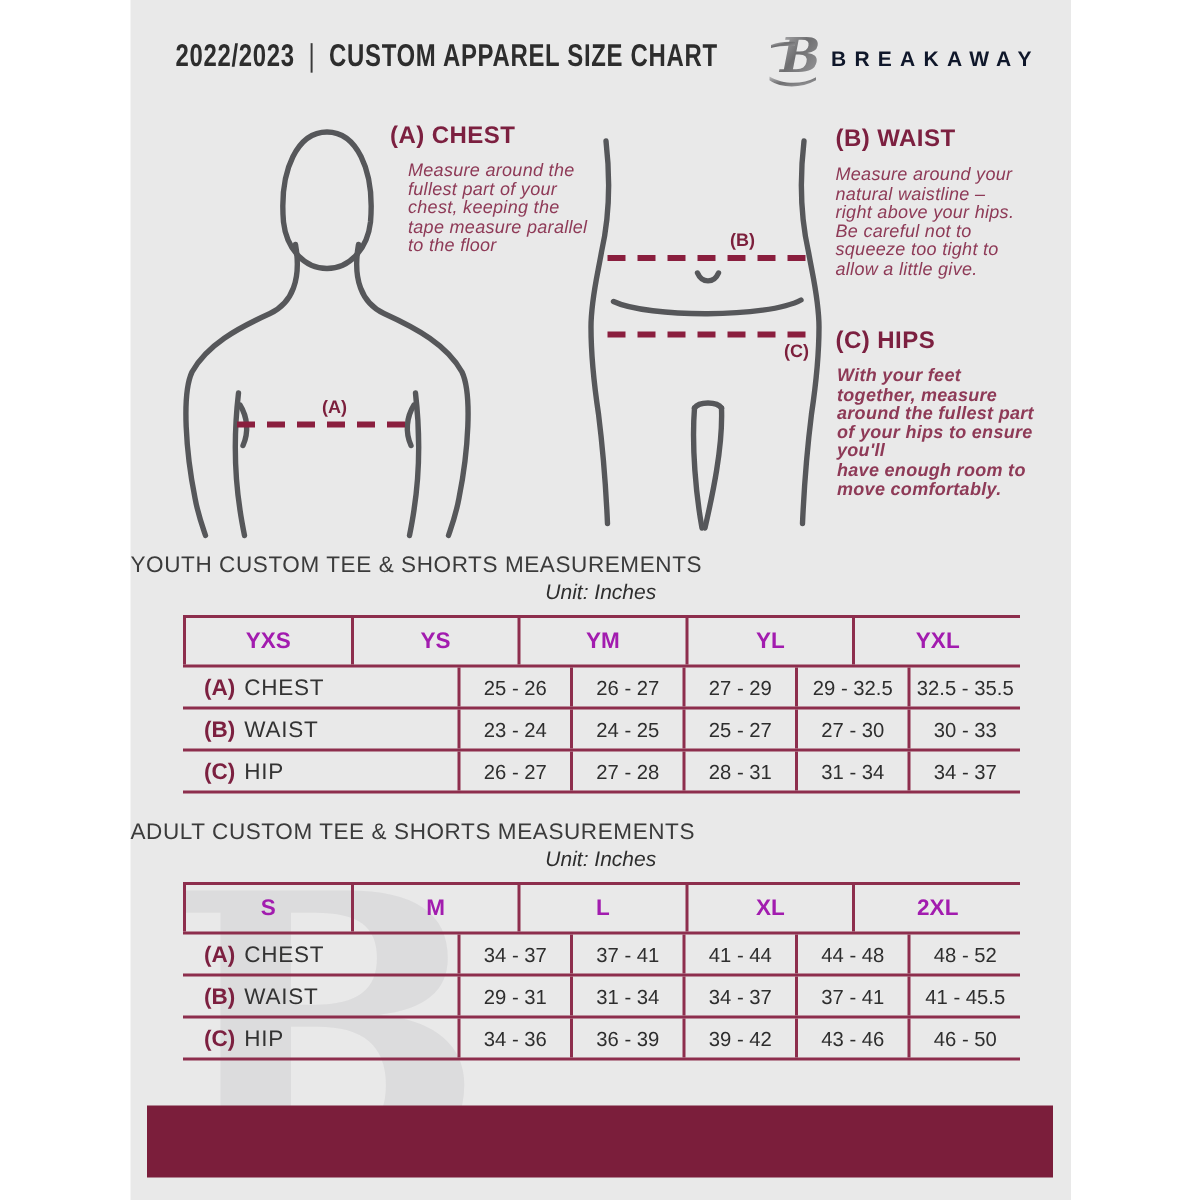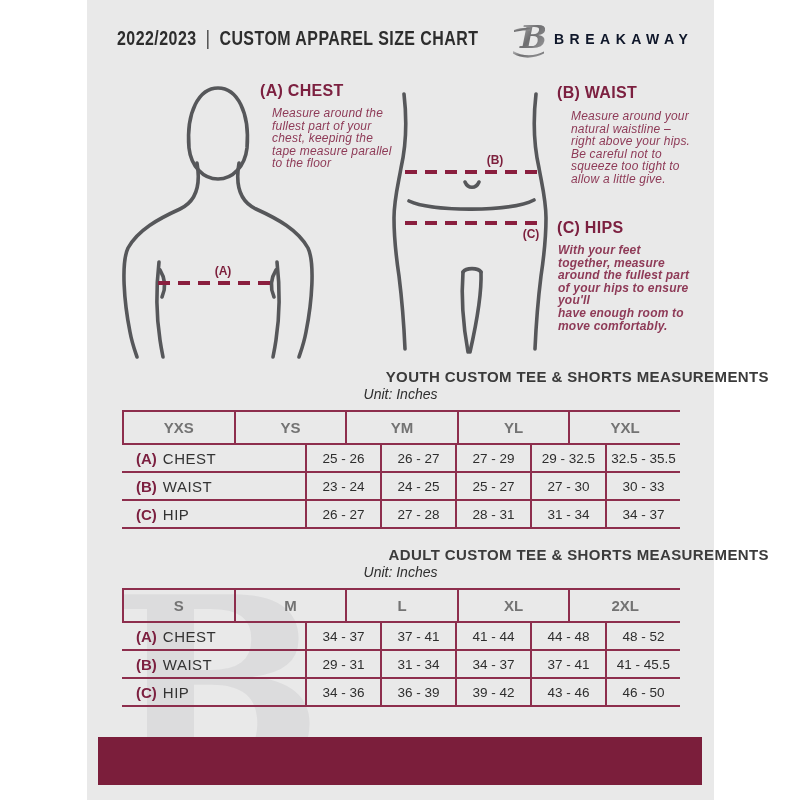--- a/index.html
+++ b/index.html
@@ -115,7 +115,7 @@
 to the floor</div>
 
     <div class="g-head z2" style="left:470px; top:84px;">(B) WAIST</div>
-    <div class="g-body z2" style="left:470px; top:110px;margin-left:14px;">Measure around your
+    <div class="g-body z2" style="left:470px; top:110px;">Measure around your
 natural waistline –
 right above your hips.
 Be careful not to

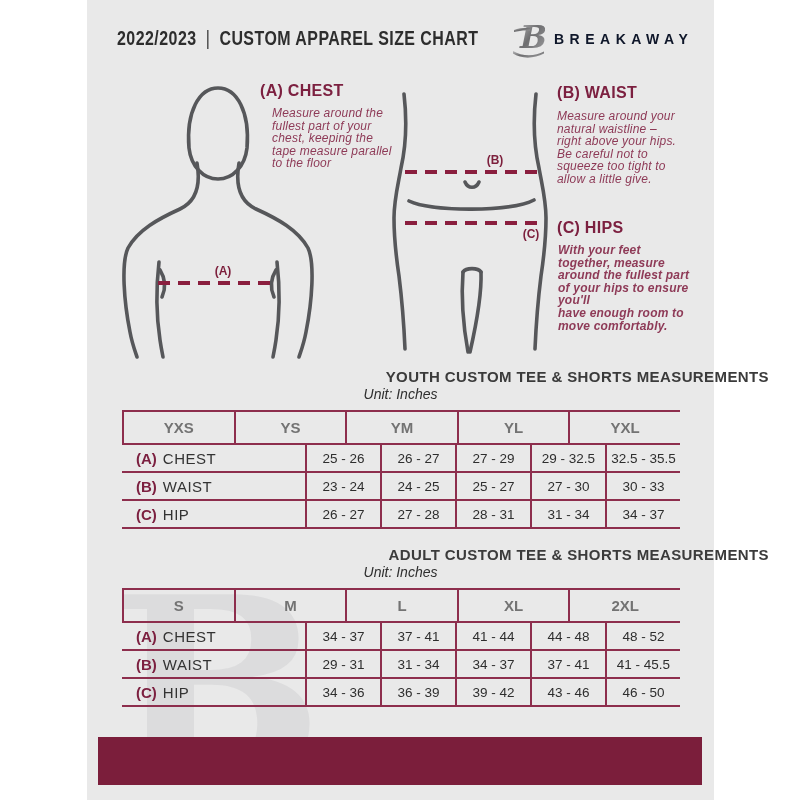--- a/index.html
+++ b/index.html
@@ -30,8 +30,8 @@
             letter-spacing:0.2px; color:#8e3a57; white-space:pre-line; width:210px; }
 
   
-  .sec-title { position:absolute; left:0; width:682px; text-align:right;
-               font-weight:bold; font-size:15px; letter-spacing:0.4px; color:#3b3b3b; }
+  .sec-title { position:absolute; left:0; width:682px; text-align:left;
+               font-weight:normal; font-size:15px; letter-spacing:0.4px; color:#3b3b3b; }
   .sec-unit  { position:absolute; left:0; width:627px; text-align:center;
                font-style:italic; font-size:14px; color:#2e2e2e; }
 

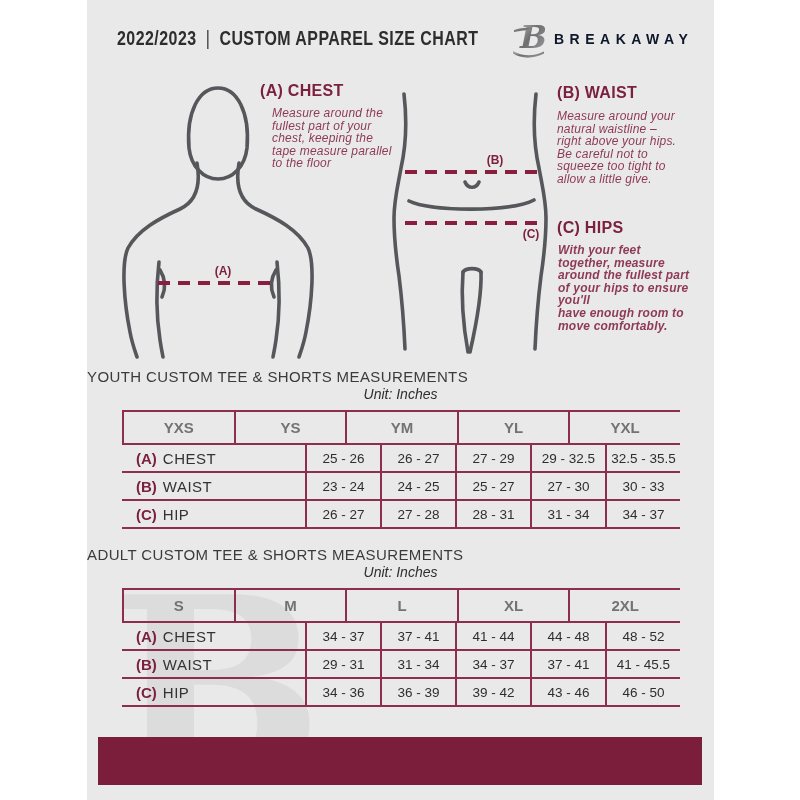--- a/index.html
+++ b/index.html
@@ -43,7 +43,7 @@
             border-left:2px solid #8d2e4d; font-size:13.5px; color:#2e2e2e; }
   .t-cell.t-first { flex:none; width:183px; justify-content:flex-start;
                     padding-left:14px; border-left:none; }
-  .t-head .t-cell { font-weight:bold; font-size:15px; color:#737373; }
+  .t-head .t-cell { font-weight:bold; font-size:15px; color:#a21caf; }
   .t-head .t-first { font-weight:normal; font-size:14.5px; letter-spacing:0.8px; color:#414141; }
   .row-key { font-weight:bold; color:#7c2040; margin-right:6px; font-size:15px; }
   .row-name { font-size:15px; color:#333333; letter-spacing:0.5px; }

